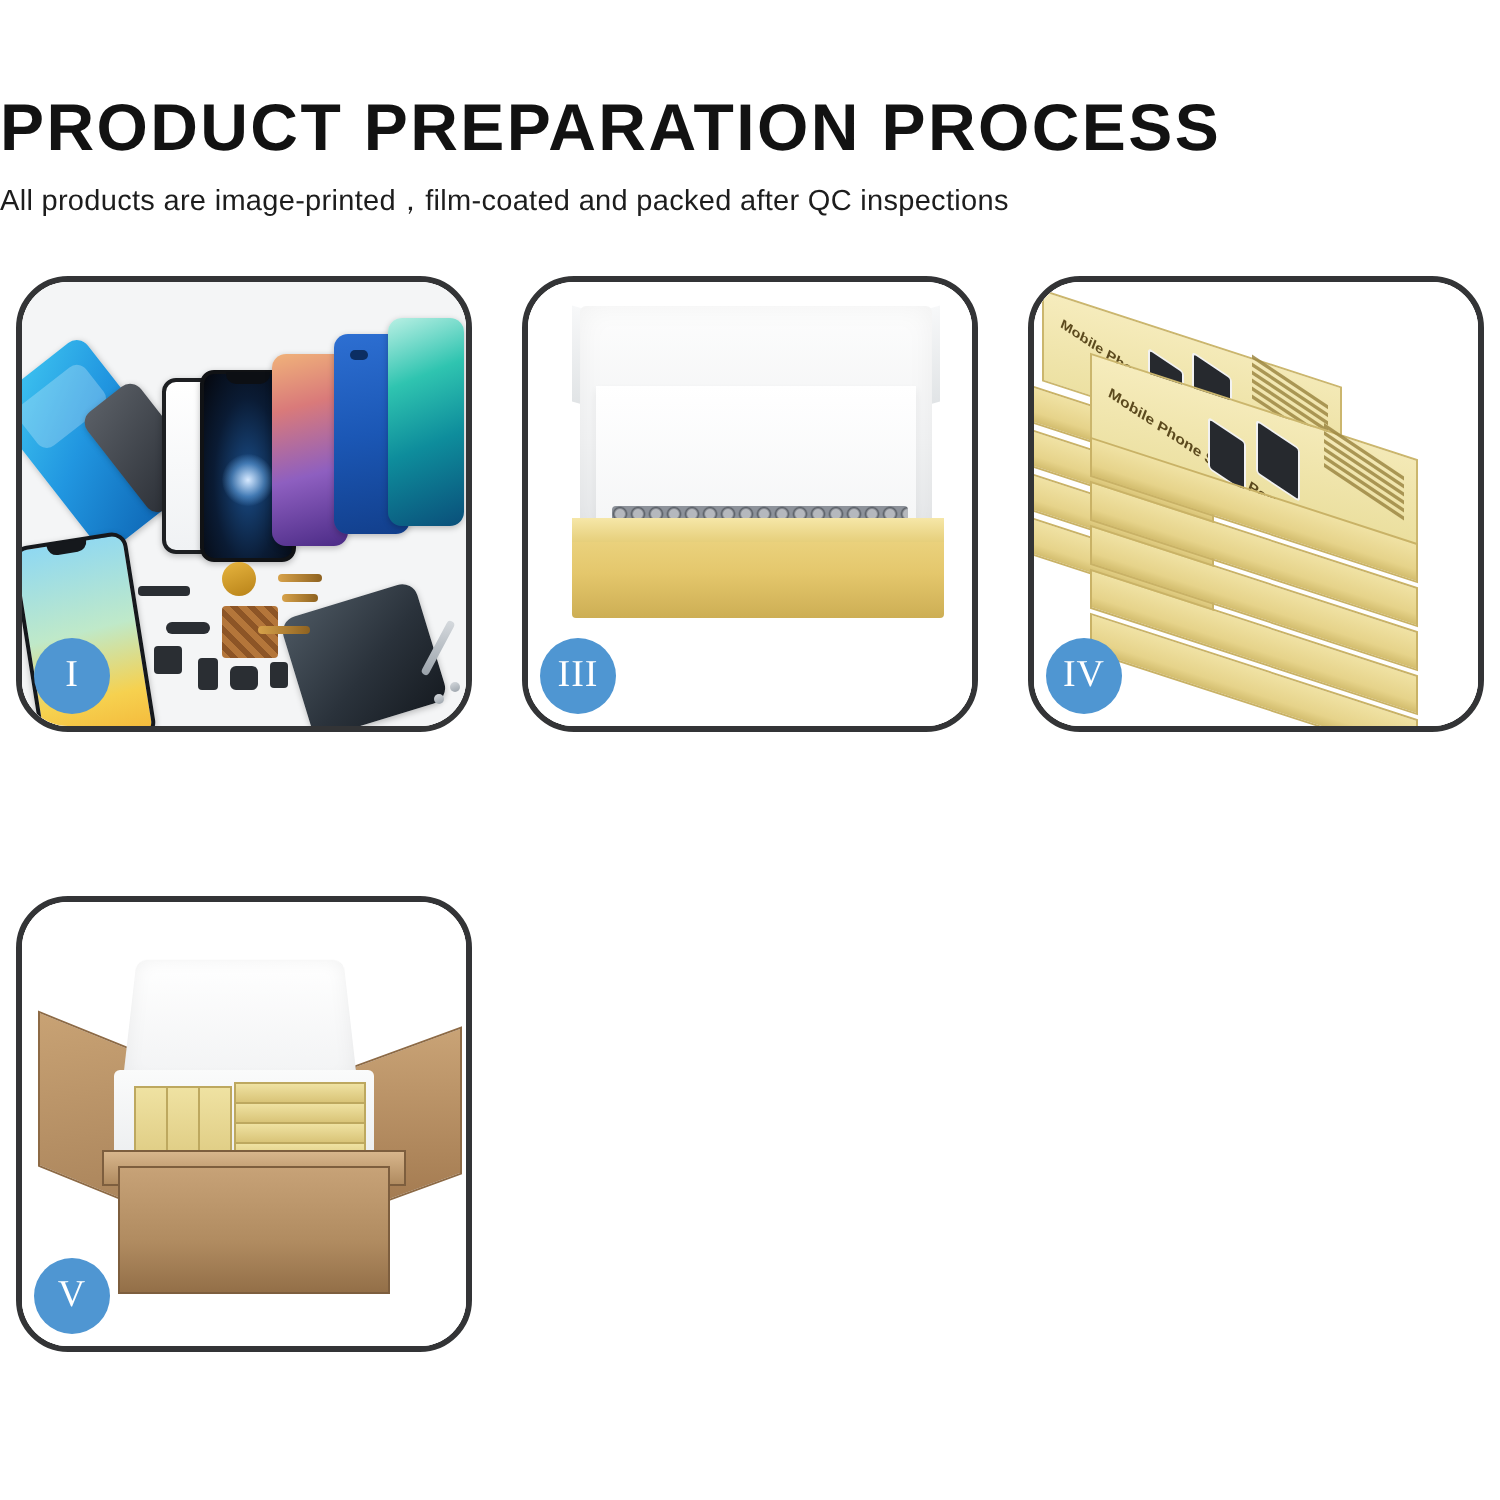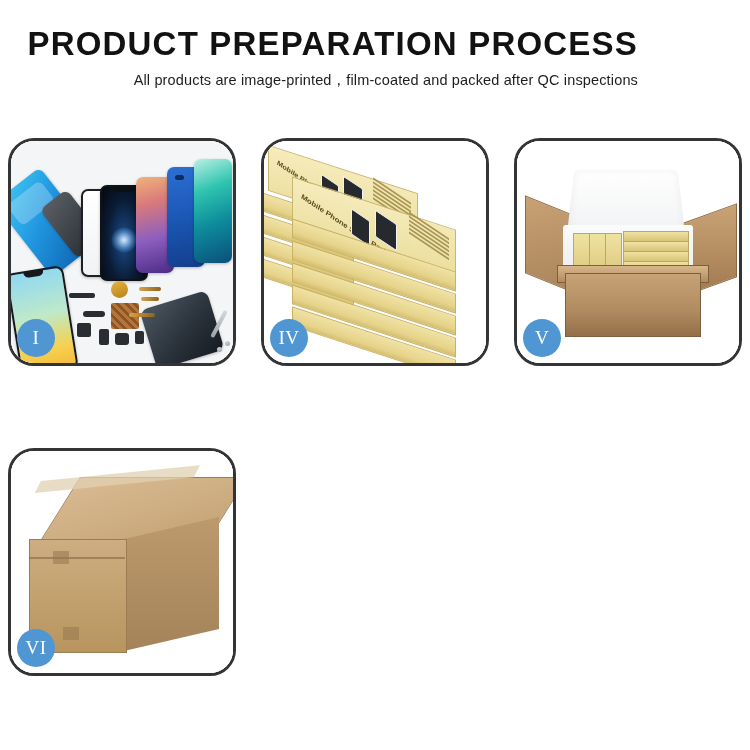--- a/index.html
+++ b/index.html
@@ -24,9 +24,9 @@
   .header {
     position: absolute;
     left: 0;
-    top: 26px;
+    top: 46px;
     width: 638px;
-    text-align: right;
+    text-align: left;
   }
   .title {
     font-family: "Liberation Sans", sans-serif;

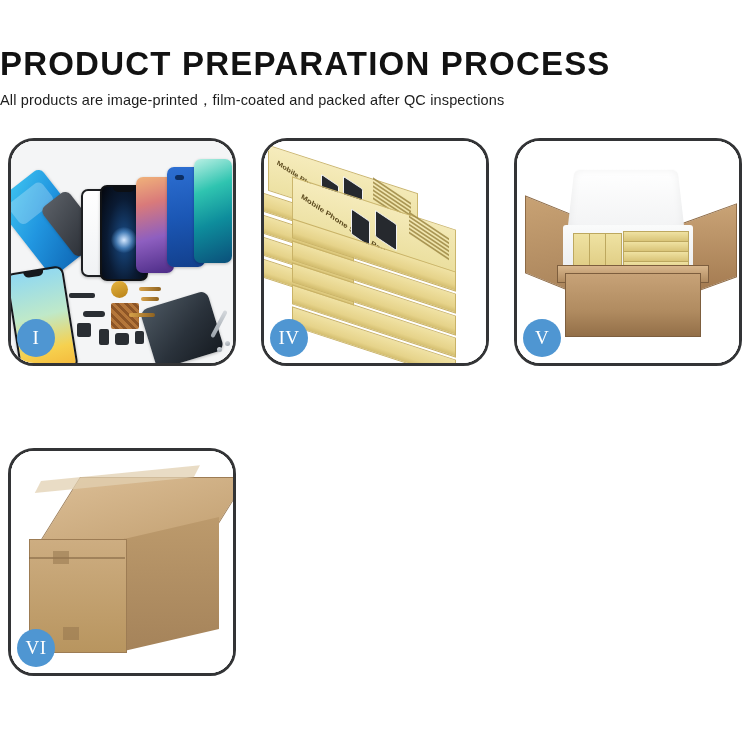--- a/index.html
+++ b/index.html
@@ -397,6 +397,21 @@
     </div>
 
 
+    <div class="panel">
+      <div class="stage">
+        <div class="p3bg"></div>
+
+        <div class="lidflapL"></div>
+        <div class="lidflapR"></div>
+        <div class="lid3"></div>
+        <div class="foamsheet"></div>
+        <div class="graybubble"></div>
+        <div class="boxbase3"></div>
+        <div class="box3wall"></div>
+
+        <div class="badge">III</div>
+      </div>
+    </div>
 
     <div class="panel">
       <div class="stage">

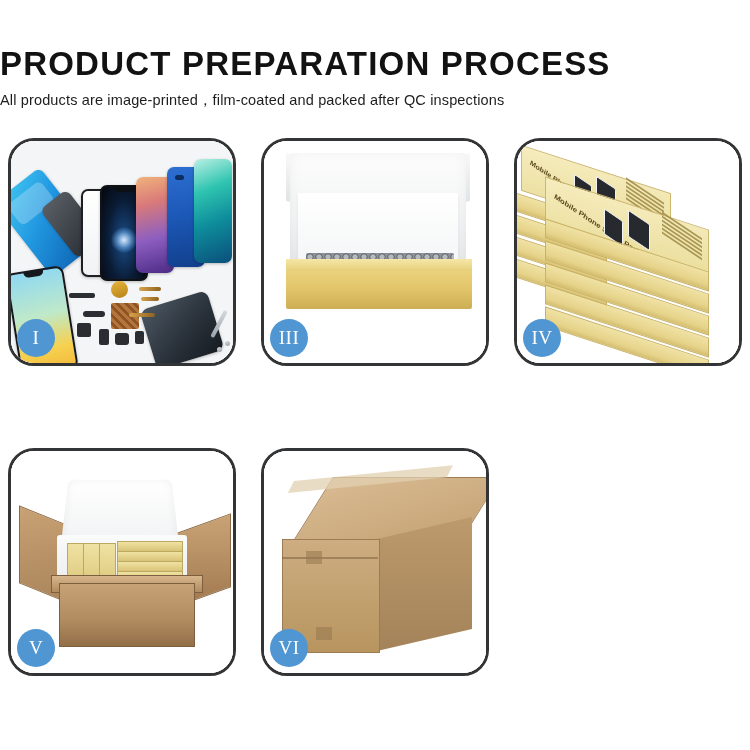--- a/index.html
+++ b/index.html
@@ -486,21 +486,6 @@
       </div>
     </div>
 
-    <div class="panel">
-      <div class="stage">
-        <div class="p6bg"></div>
-
-        <div class="c6top"></div>
-        <div class="c6tape"></div>
-        <div class="c6sidecut"></div>
-        <div class="c6front"></div>
-        <div class="c6seam"></div>
-        <div class="c6tab" style="left:42px;top:100px;width:16px;height:13px;"></div>
-        <div class="c6tab" style="left:52px;top:176px;width:16px;height:13px;"></div>
-
-        <div class="badge">VI</div>
-      </div>
-    </div>
 
   </div>
 </div>

